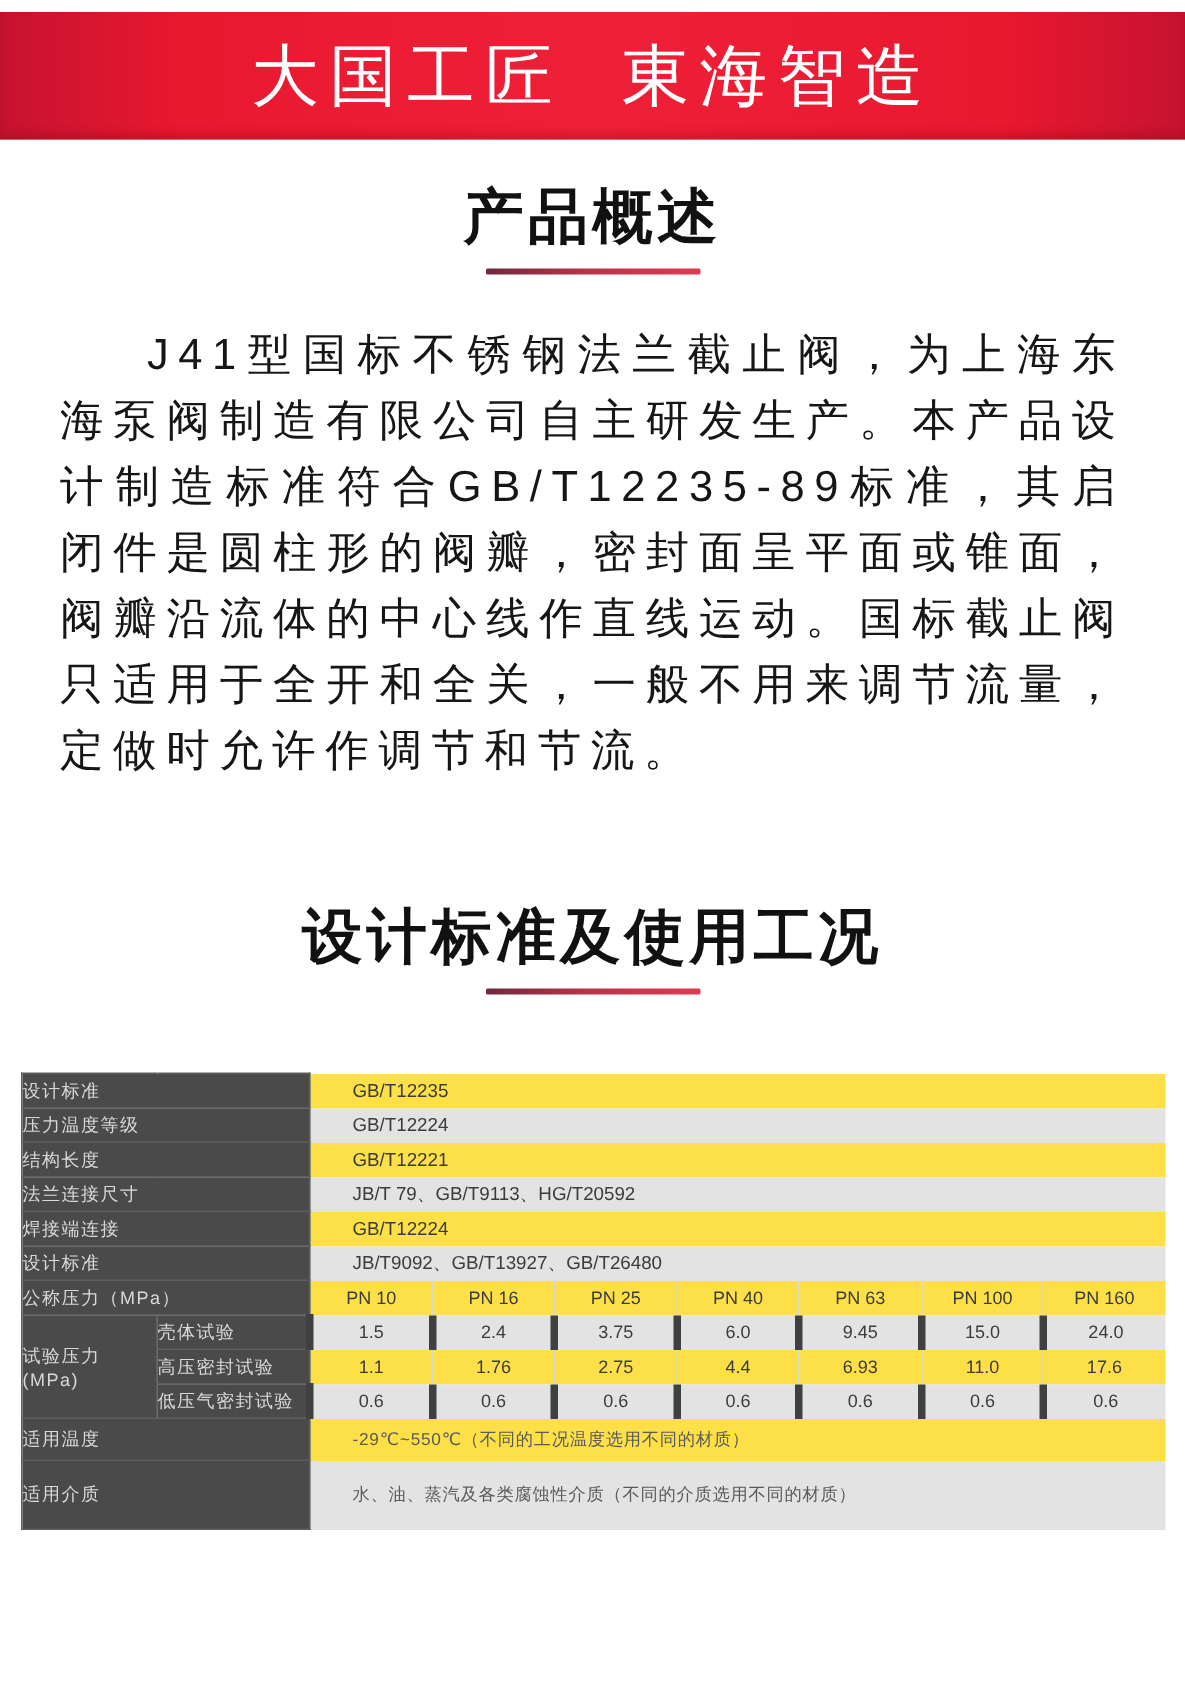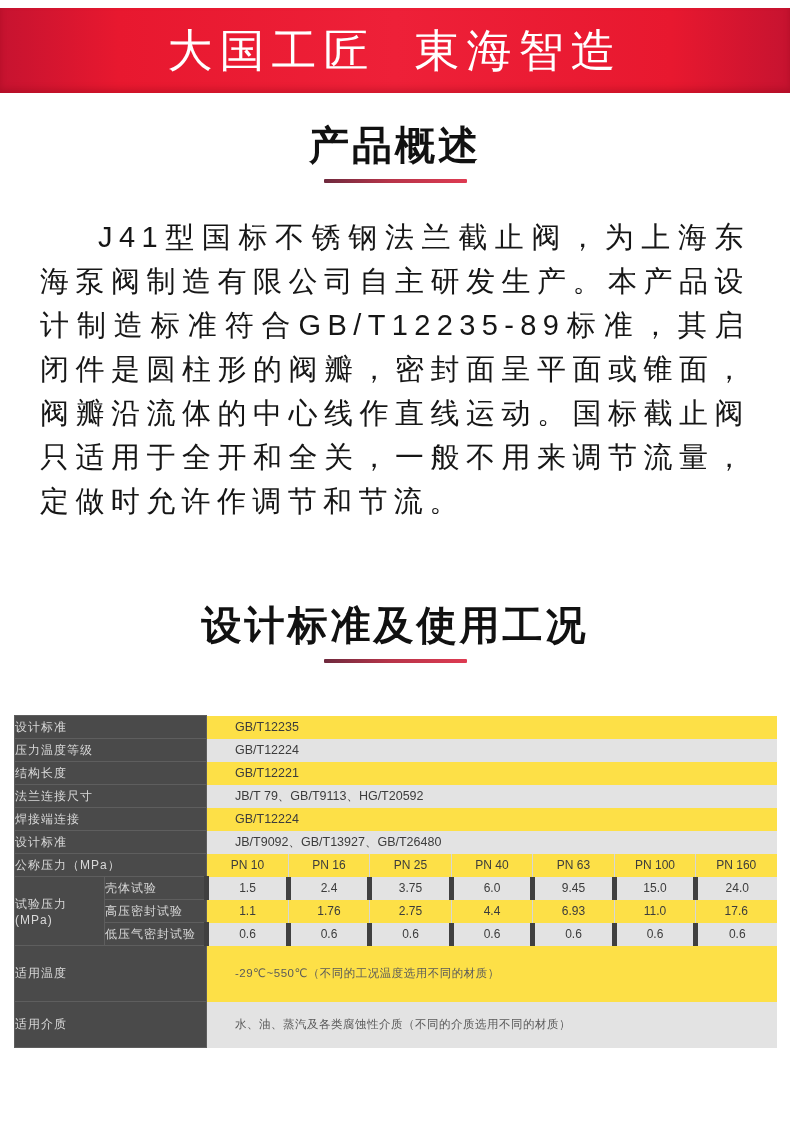--- a/index.html
+++ b/index.html
@@ -71,7 +71,7 @@
     font-size: 12px;
   }
   .spec-table tr { height: 23px; }
-  .spec-table tr.tall-a { height: 56px; }
+  .spec-table tr.tall-a { height: 28px; }
   .spec-table tr.tall-b { height: 46px; margin-top: 39px; }
 
   .spec-table td.hdr {

